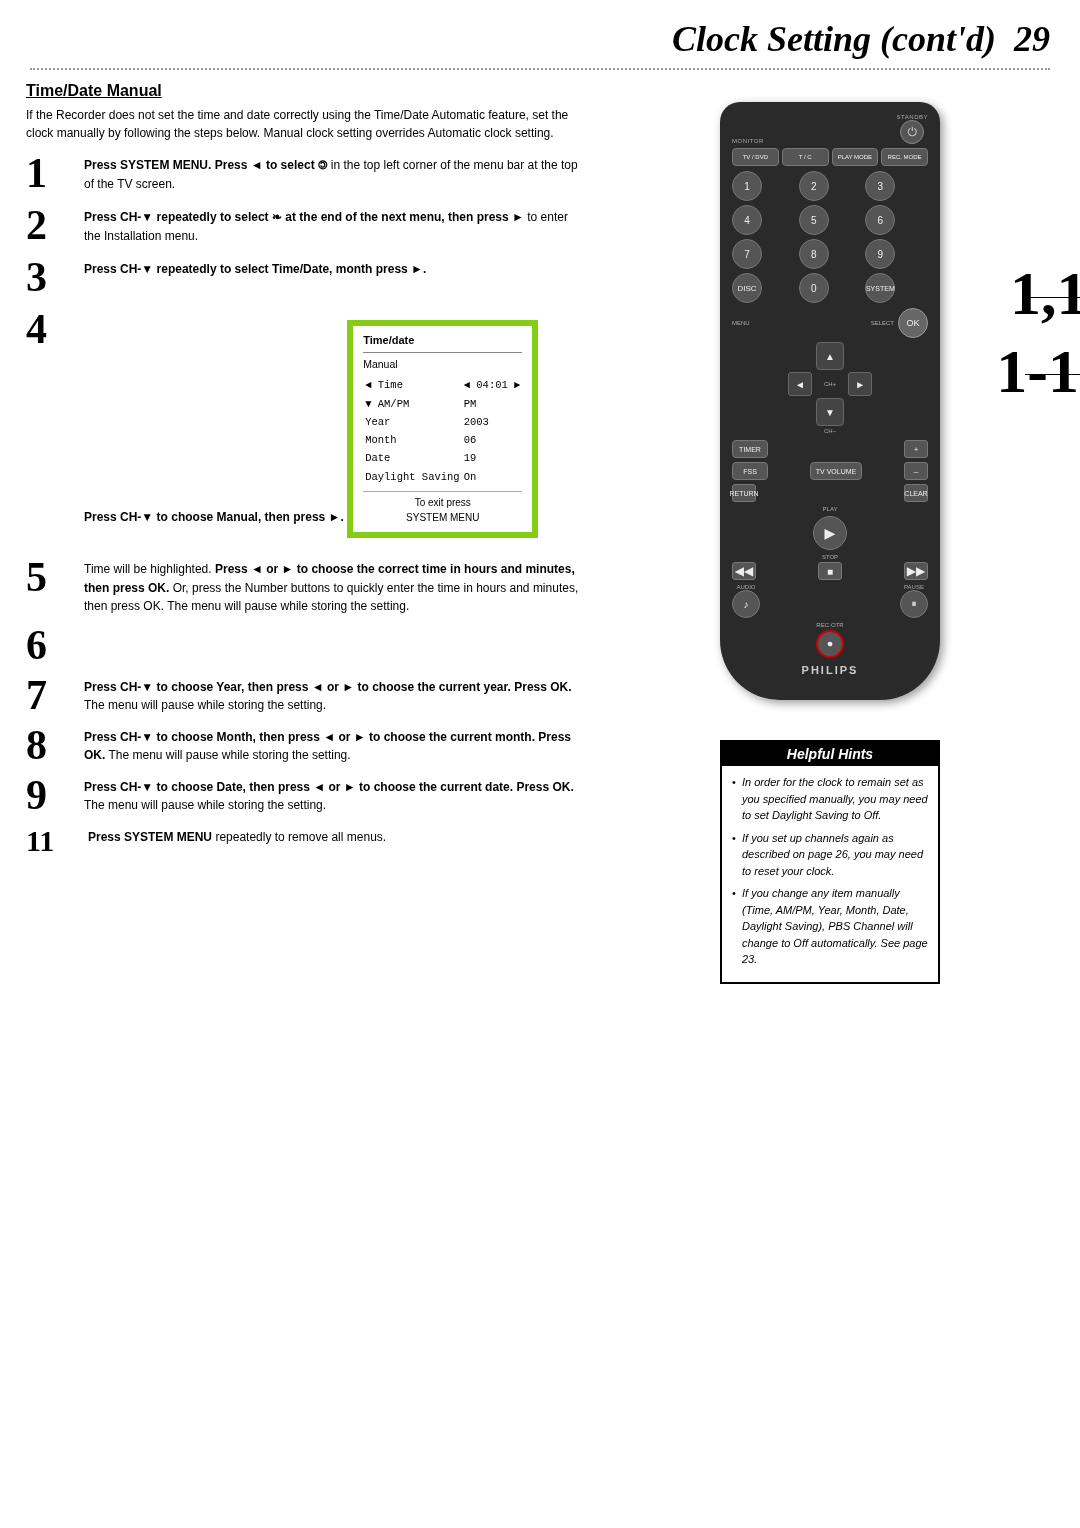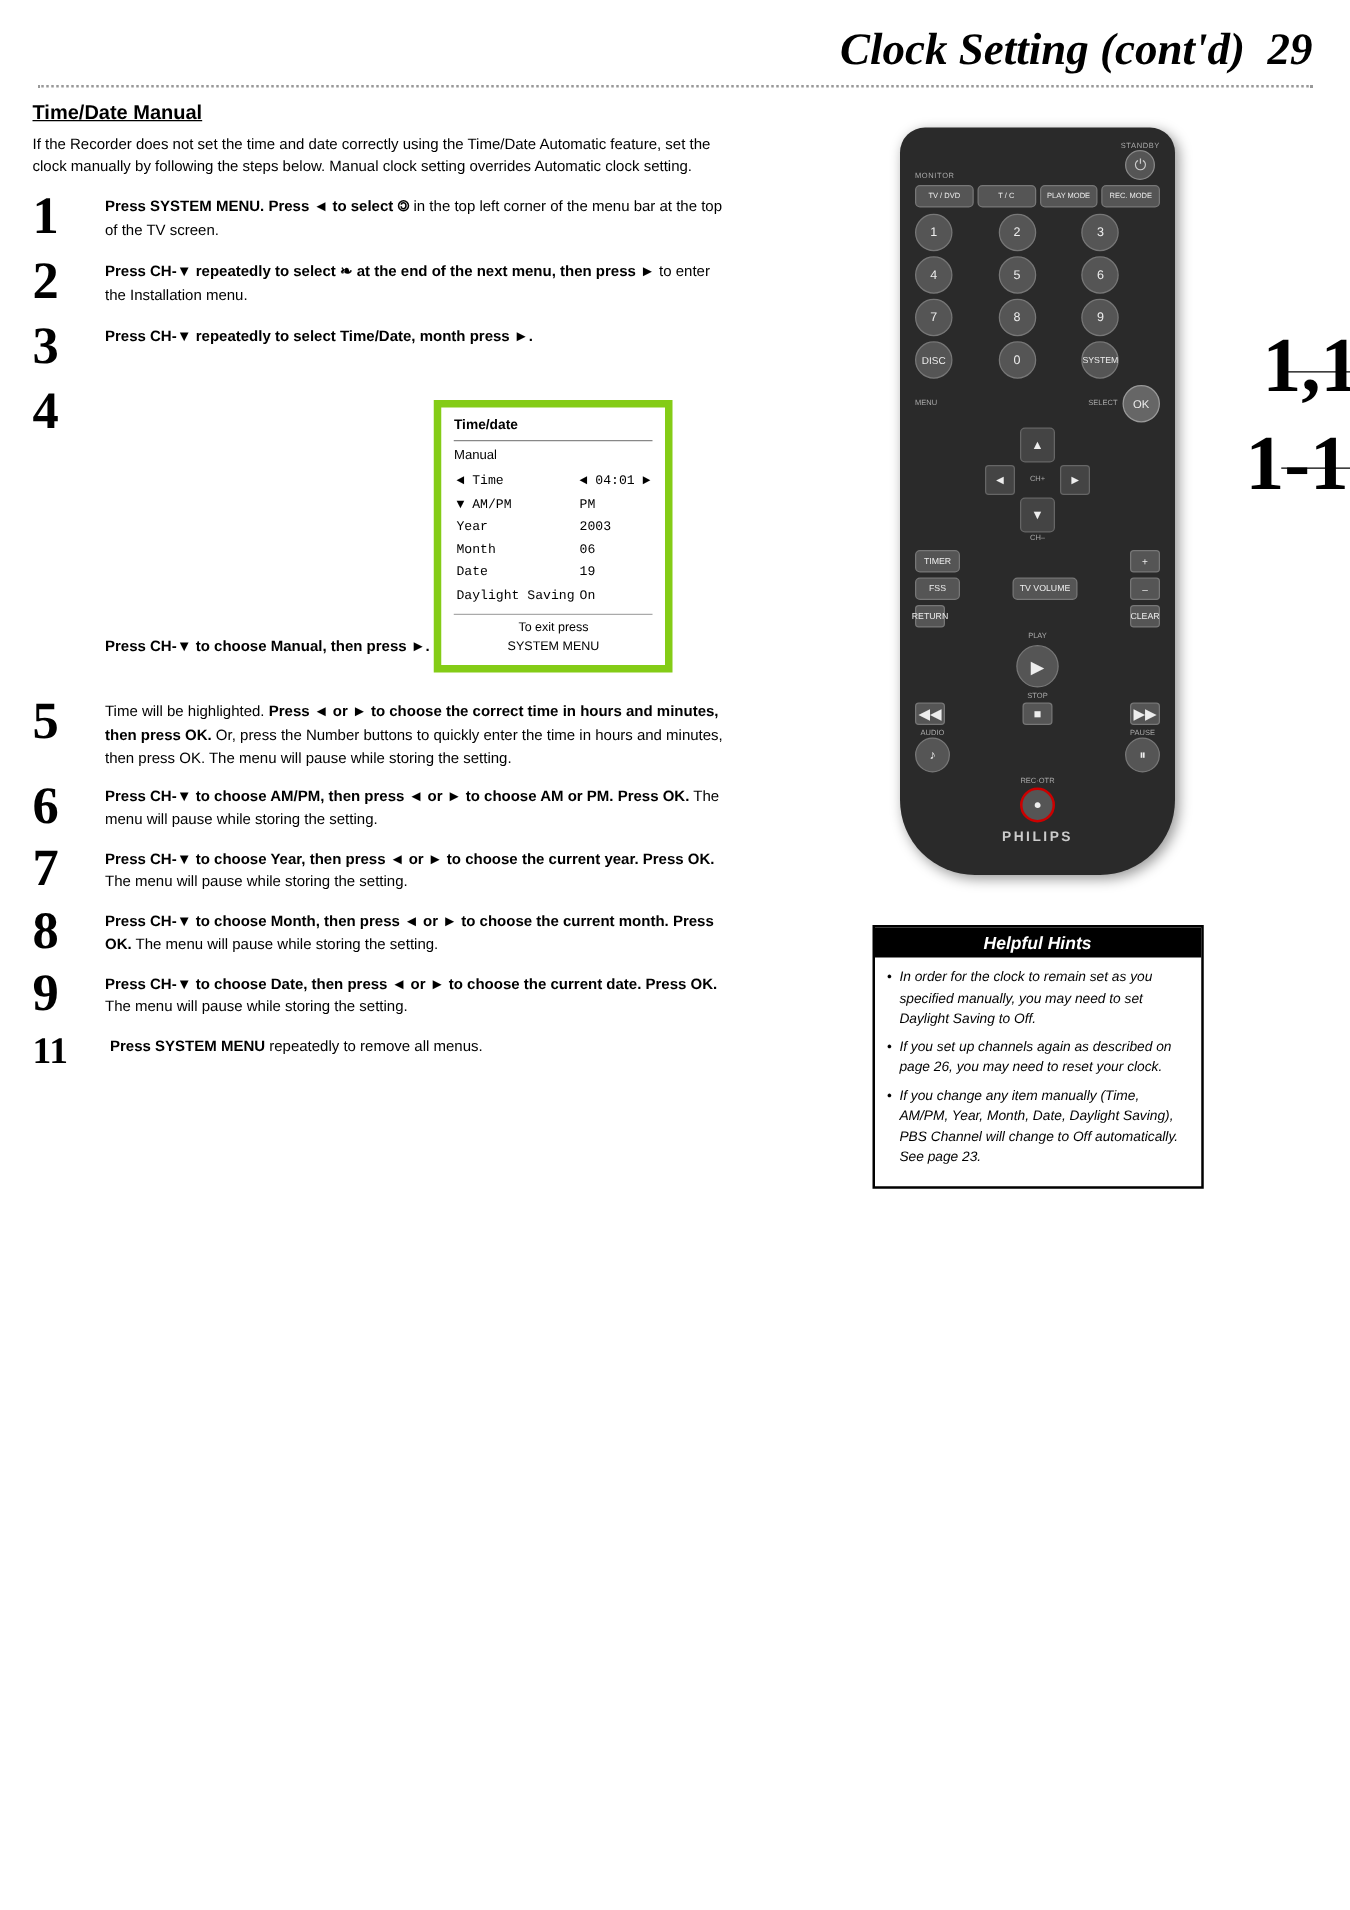--- a/index.html
+++ b/index.html
@@ -417,9 +417,6 @@
 
     <div class="big-step">
       <div class="step-number">6</div>
-      <div class="big-step-content">
-        <b>Press CH-▼ to choose AM/PM, then press ◄ or ► to choose AM or PM. Press OK.</b> The menu will pause while storing the setting.
-      </div>
     </div>
 
     <div class="big-step">

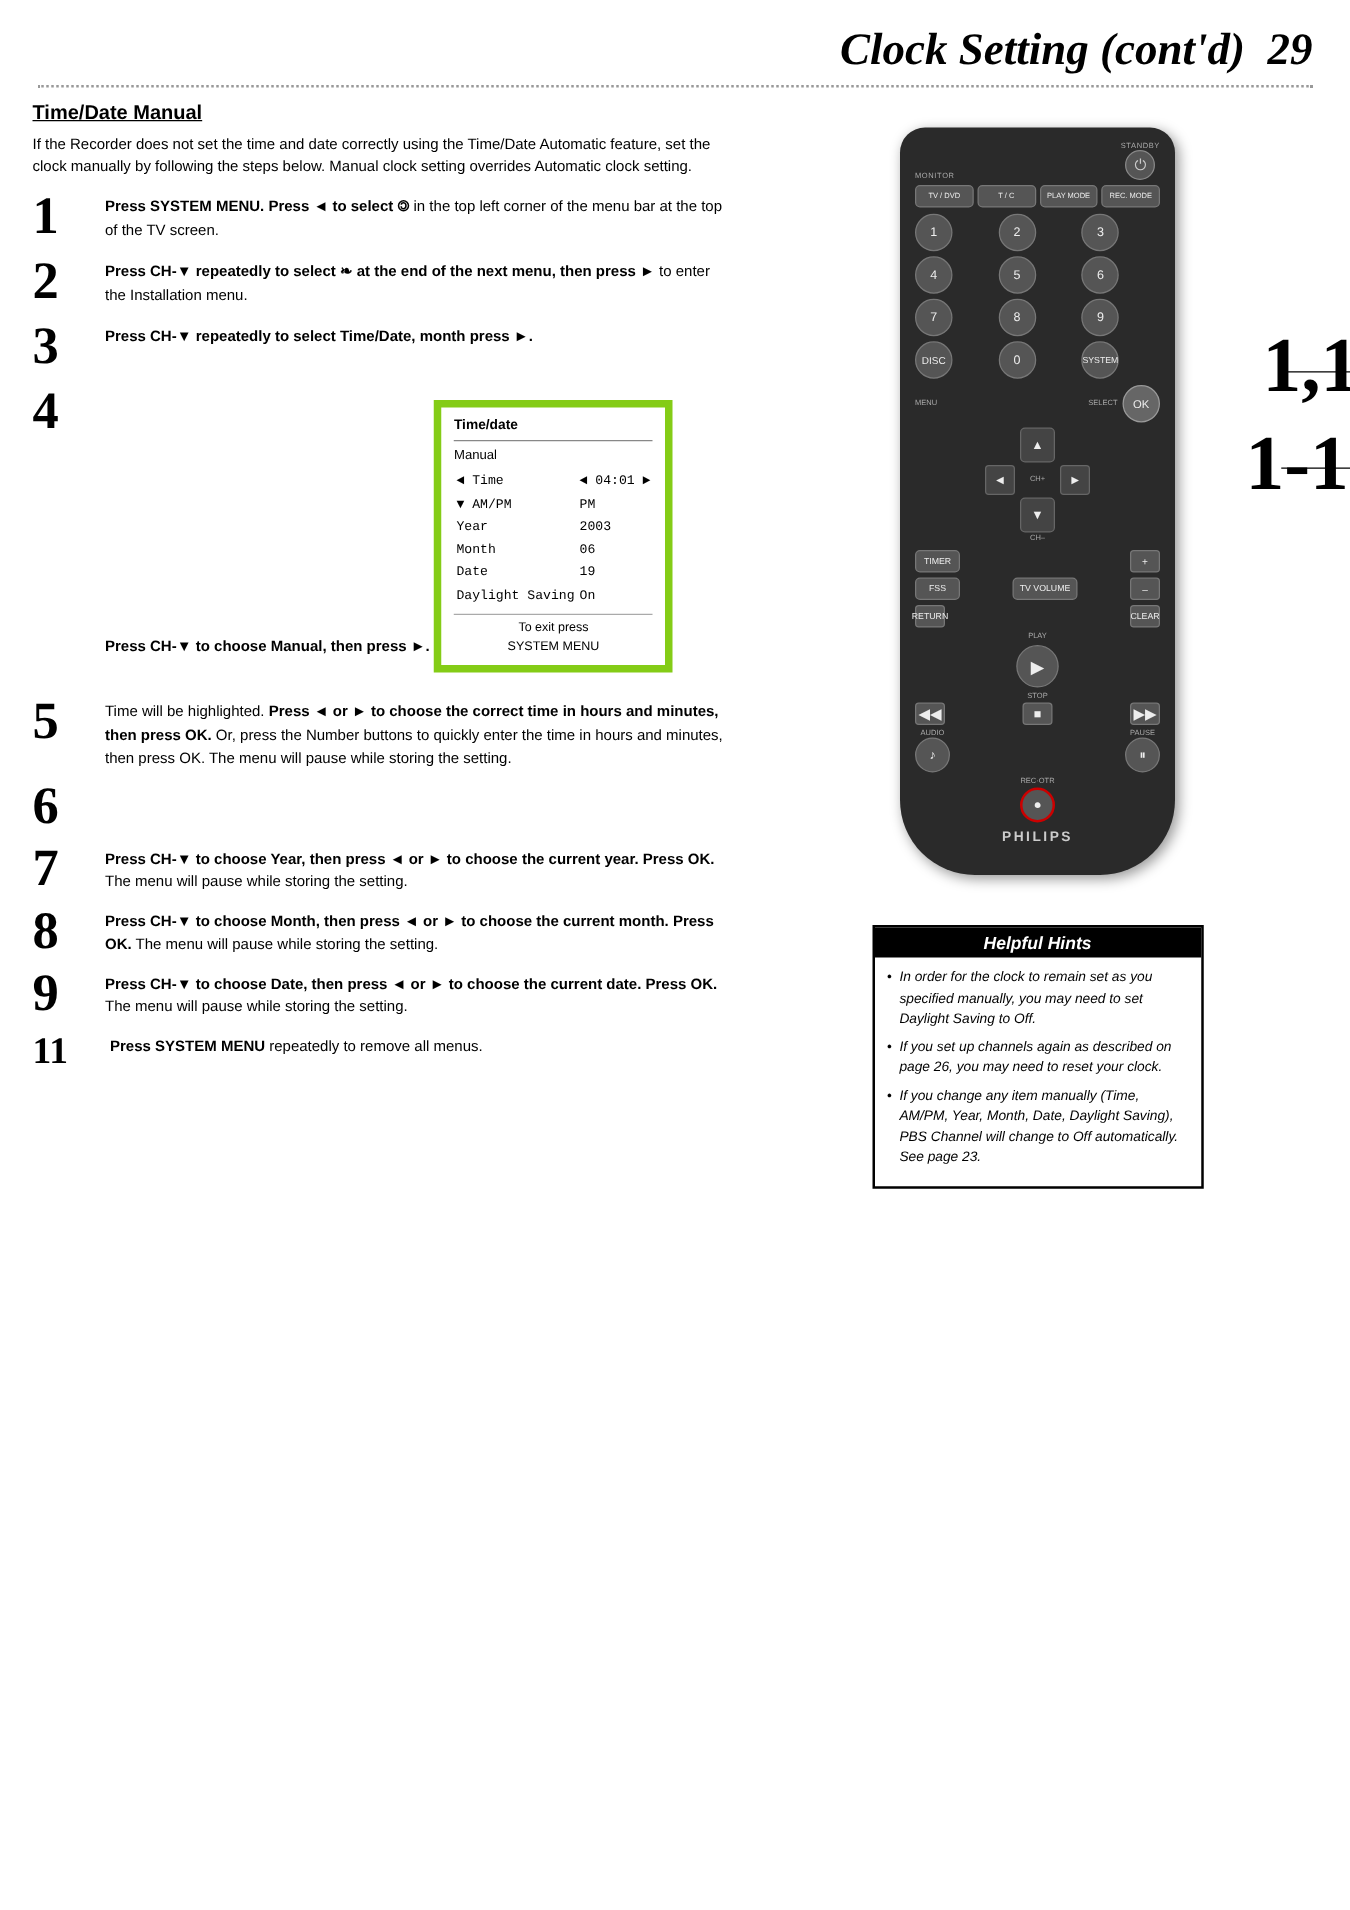--- a/index.html
+++ b/index.html
@@ -284,7 +284,7 @@
     .hints-box {
       border: 2px solid #000;
       margin-top: 20px;
-      width: 265px;
+      width: 220px;
       padding: 0;
     }
 

